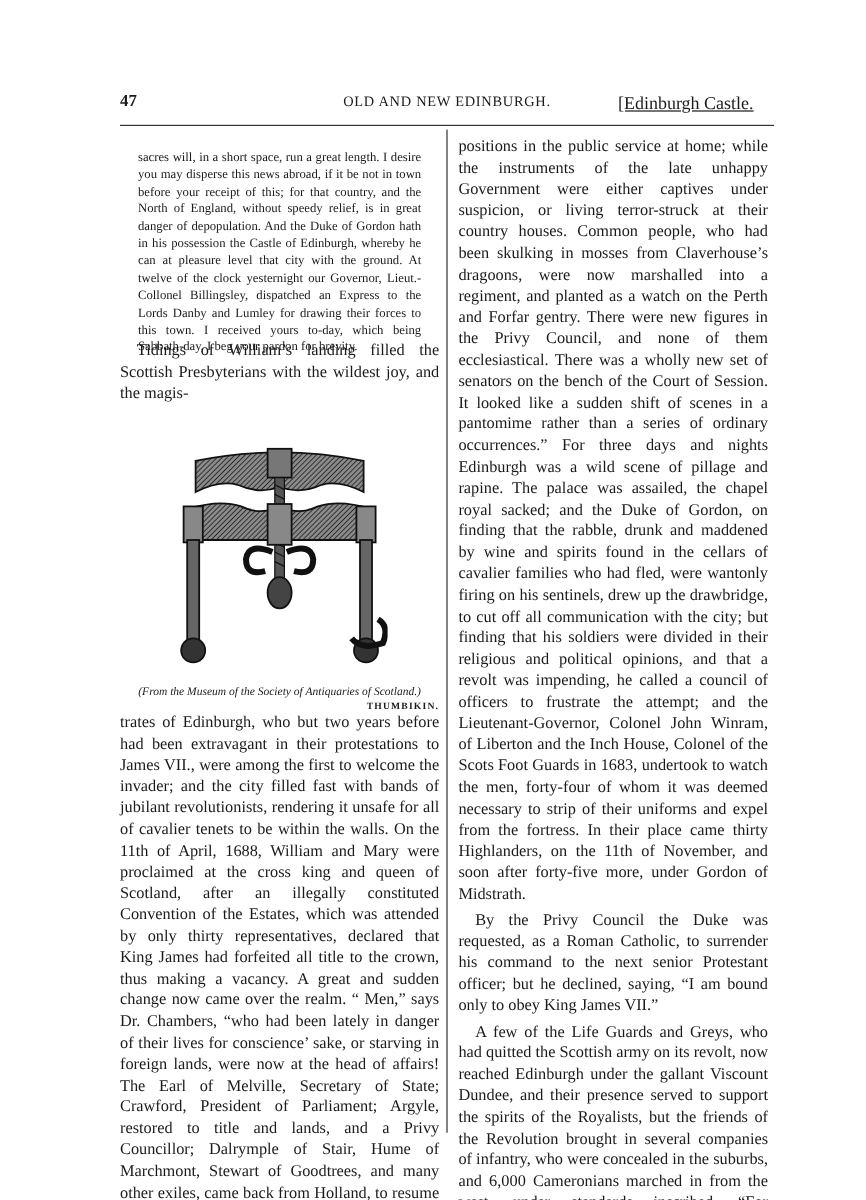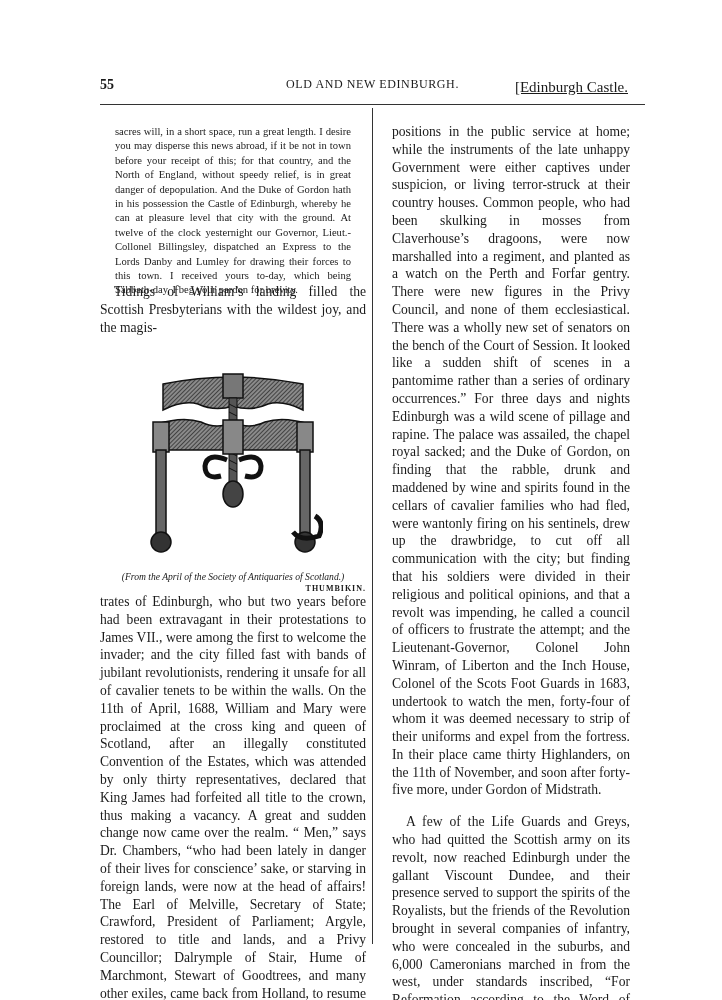--- a/index.html
+++ b/index.html
@@ -32,7 +32,7 @@
 <body>
 
 <div class="header">
-  <span class="pagenum">55</span>
+  <span class="pagenum">47</span>
   <span class="running-title">OLD AND NEW EDINBURGH.</span>
   <span class="section-label">[Edinburgh Castle.</span>
 </div>

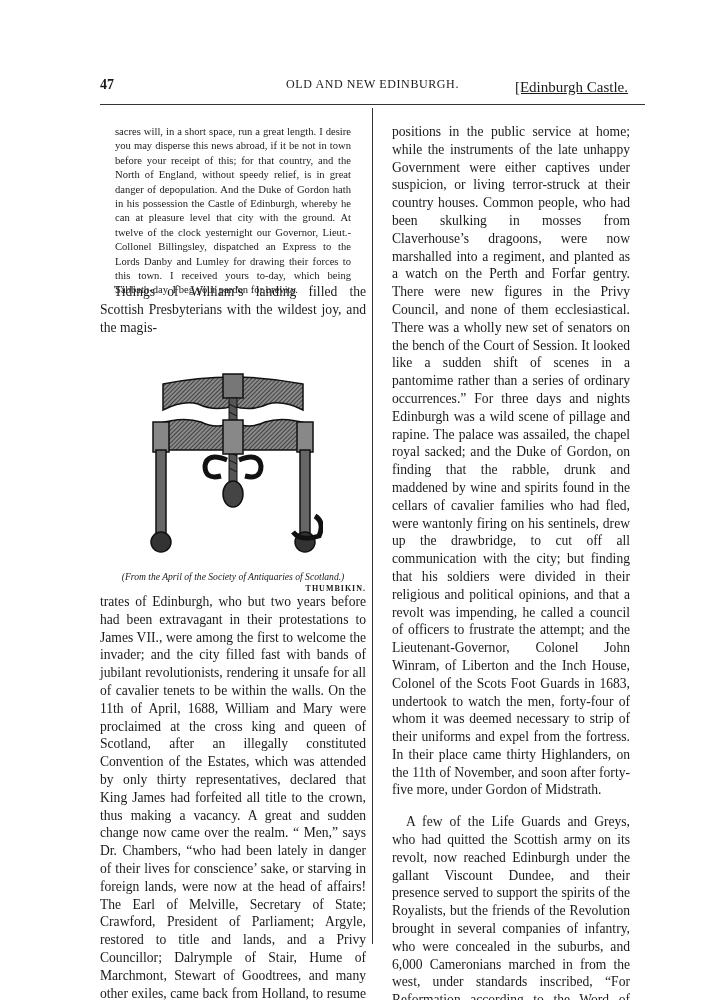--- a/index.html
+++ b/index.html
@@ -25,7 +25,7 @@
   .col-left-bottom { left: 100px; top: 593px; width: 266px; }
   .col-left-bottom p { margin: 0; }
   .col-right { left: 378px; top: 109px; width: 266px; }
-  .col-right p { margin: 14px; text-indent: 14px; }
+  .col-right p { margin: 4px; text-indent: 14px; }
   .col-right p.first { text-indent: 0; }
 </style>
 </head>

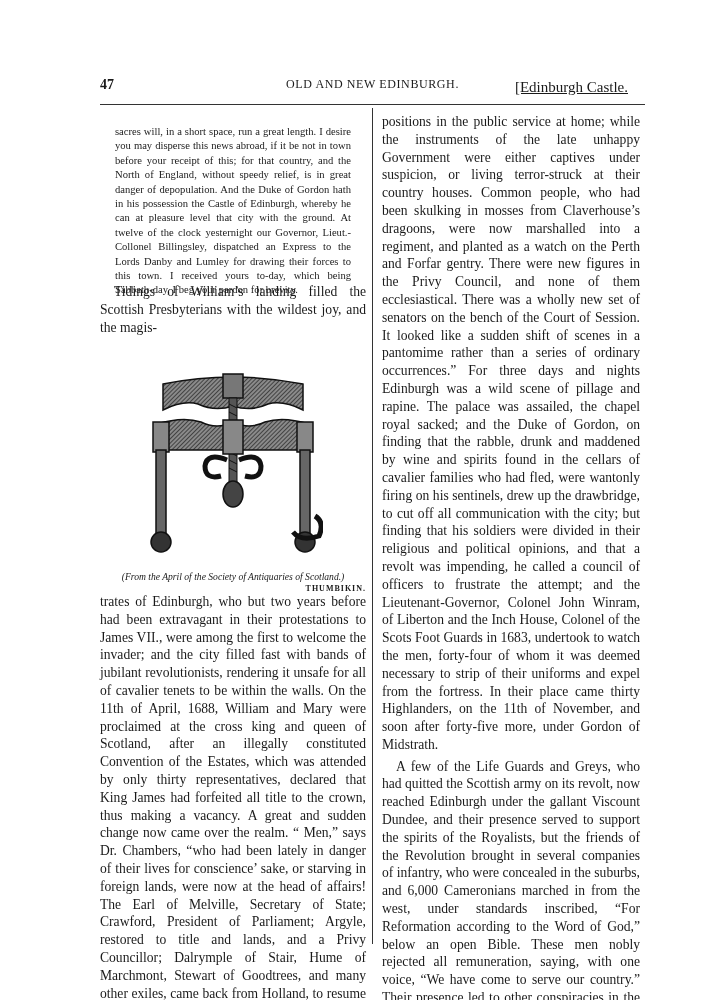--- a/index.html
+++ b/index.html
@@ -88,7 +88,7 @@
     <path d="M164 160 Q172 170 190 164 Q196 150 186 144" fill="none" stroke="#111" stroke-width="5" transform="translate(-14 0)"></path>
   </svg>
   <div class="fig-title">THUMBIKIN.</div>
-  <div class="fig-caption">(From the April of the Society of Antiquaries of Scotland.)</div>
+  <div class="fig-caption">(From the Museum of the Society of Antiquaries of Scotland.)</div>
 </div>
 
 <div class="col col-left-bottom body-para">

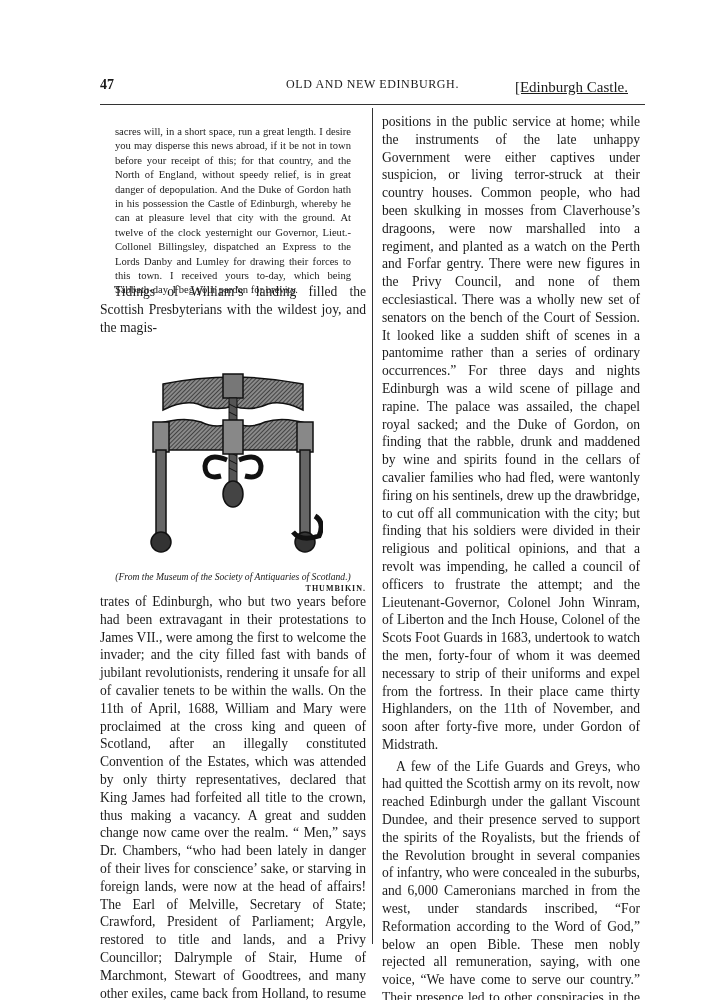--- a/index.html
+++ b/index.html
@@ -97,6 +97,7 @@
 
 <div class="col col-right body-para">
   <p class="first">positions in the public service at home; while the instruments of the late unhappy Government were either captives under suspicion, or living terror-struck at their country houses. Common people, who had been skulking in mosses from Claverhouse’s dragoons, were now marshalled into a regiment, and planted as a watch on the Perth and Forfar gentry. There were new figures in the Privy Council, and none of them ecclesiastical. There was a wholly new set of senators on the bench of the Court of Session. It looked like a sudden shift of scenes in a pantomime rather than a series of ordinary occurrences.” For three days and nights Edinburgh was a wild scene of pillage and rapine. The palace was assailed, the chapel royal sacked; and the Duke of Gordon, on finding that the rabble, drunk and maddened by wine and spirits found in the cellars of cavalier families who had fled, were wantonly firing on his sentinels, drew up the drawbridge, to cut off all communication with the city; but finding that his soldiers were divided in their religious and political opinions, and that a revolt was impending, he called a council of officers to frustrate the attempt; and the Lieutenant-Governor, Colonel John Winram, of Liberton and the Inch House, Colonel of the Scots Foot Guards in 1683, undertook to watch the men, forty-four of whom it was deemed necessary to strip of their uniforms and expel from the fortress. In their place came thirty Highlanders, on the 11th of November, and soon after forty-five more, under Gordon of Midstrath.</p>
+  <p>By the Privy Council the Duke was requested, as a Roman Catholic, to surrender his command to the next senior Protestant officer; but he declined, saying, “I am bound only to obey King James VII.”</p>
   <p>A few of the Life Guards and Greys, who had quitted the Scottish army on its revolt, now reached Edinburgh under the gallant Viscount Dundee, and their presence served to support the spirits of the Royalists, but the friends of the Revolution brought in several companies of infantry, who were concealed in the suburbs, and 6,000 Cameronians marched in from the west, under standards inscribed, “For Reformation according to the Word of God,” below an open Bible. These men nobly rejected all remuneration, saying, with one voice, “We have come to serve our country.” Their presence led to other conspiracies in the garrison, and the Duke of Gordon had rather a harassing time of it.</p>
 
 </div>

